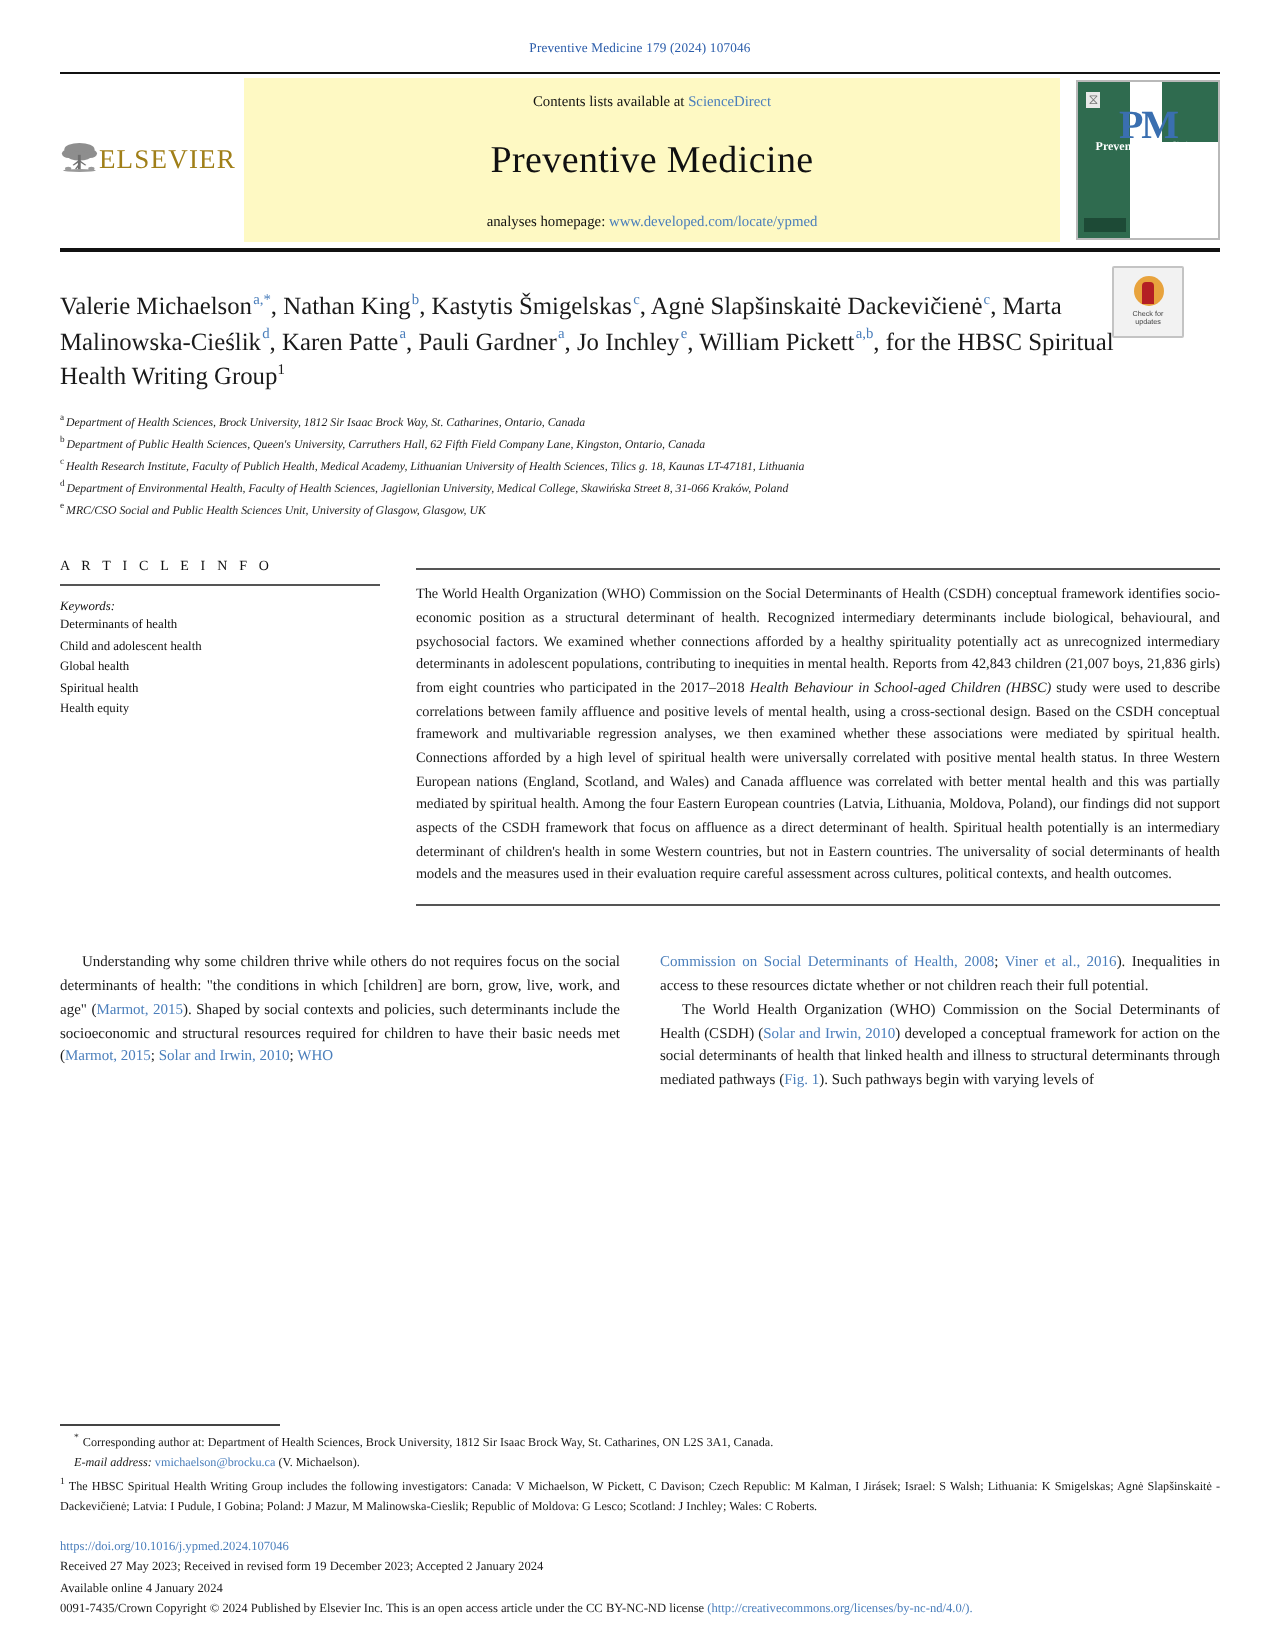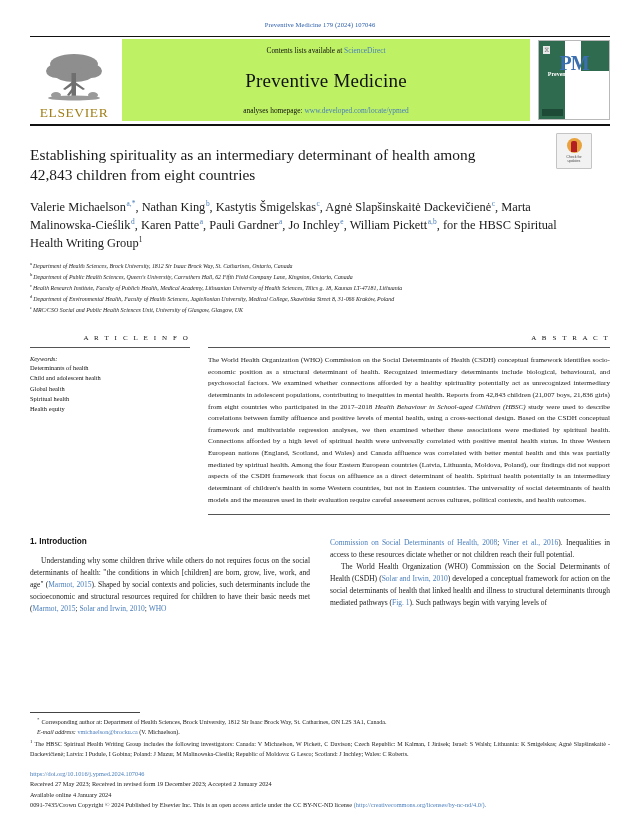--- a/index.html
+++ b/index.html
@@ -63,7 +63,7 @@
   }
   .masthead-center {
     flex: 1 1 auto;
-    background: #bef264;
+    background: #fef9c3;
     display: flex;
     flex-direction: column;
     align-items: center;

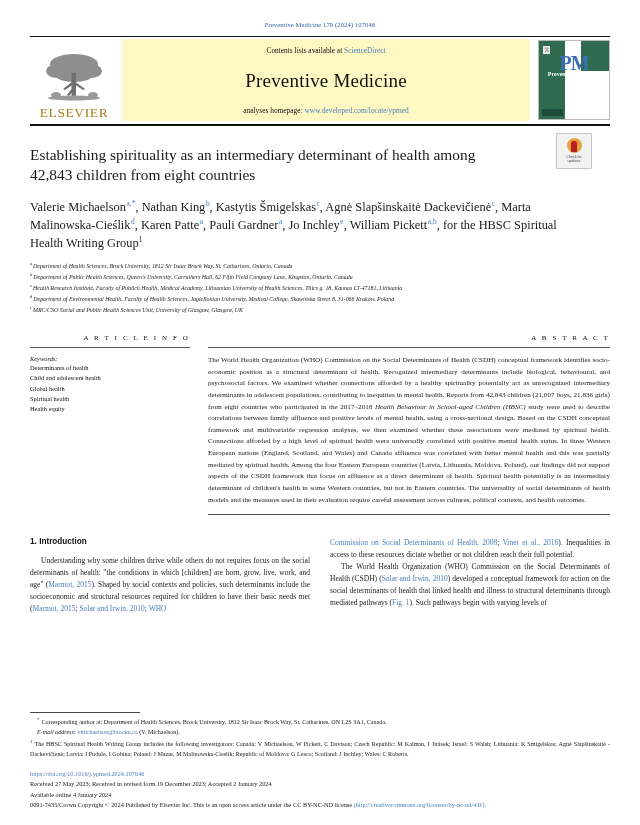--- a/index.html
+++ b/index.html
@@ -47,7 +47,7 @@
     width: 88px;
     flex: 0 0 88px;
     display: flex;
-    flex-direction: column;
+    flex-direction: row;
     align-items: center;
     justify-content: flex-end;
     padding-bottom: 2px;

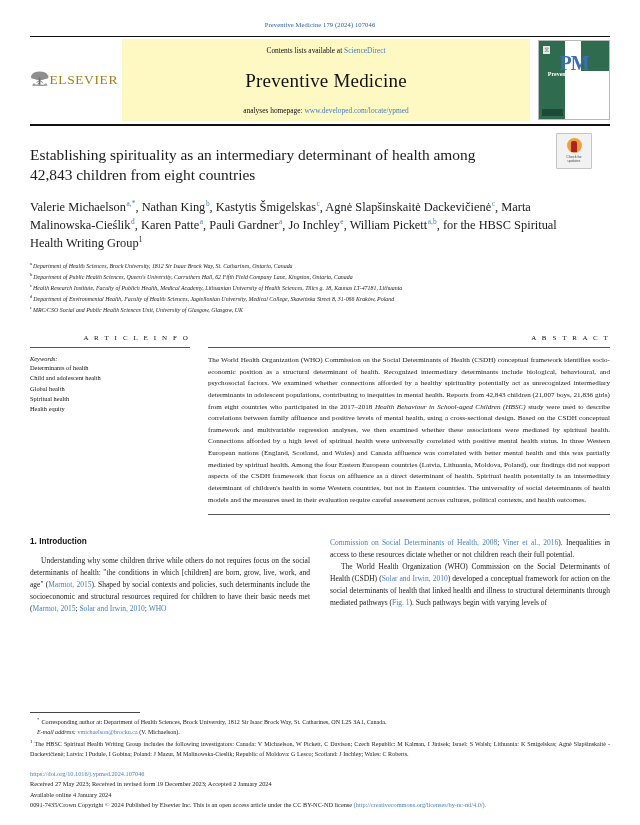--- a/index.html
+++ b/index.html
@@ -399,7 +399,6 @@
   </div>
 
   <div class="title-area">
-    <h1 class="article-title">Establishing spirituality as an intermediary determinant of health among 42,843 children from eight countries</h1>
 
     <div class="crossmark">
       <div class="crossmark-disc"></div>

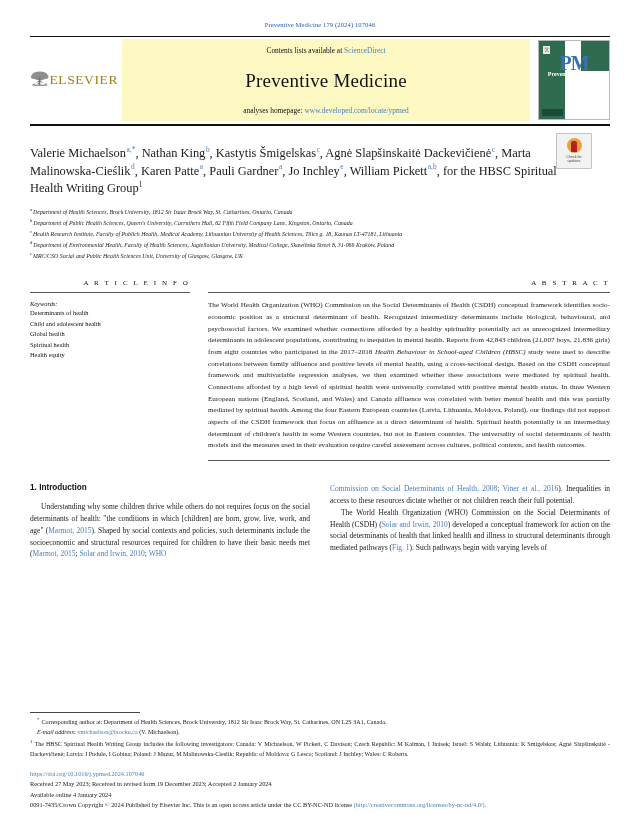--- a/index.html
+++ b/index.html
@@ -253,7 +253,6 @@
     letter-spacing: 2.1px;
     color: #111;
     font-family: "Liberation Serif", serif;
-    text-align: right;
   }
   .rule {
     border-top: .9px solid #555;

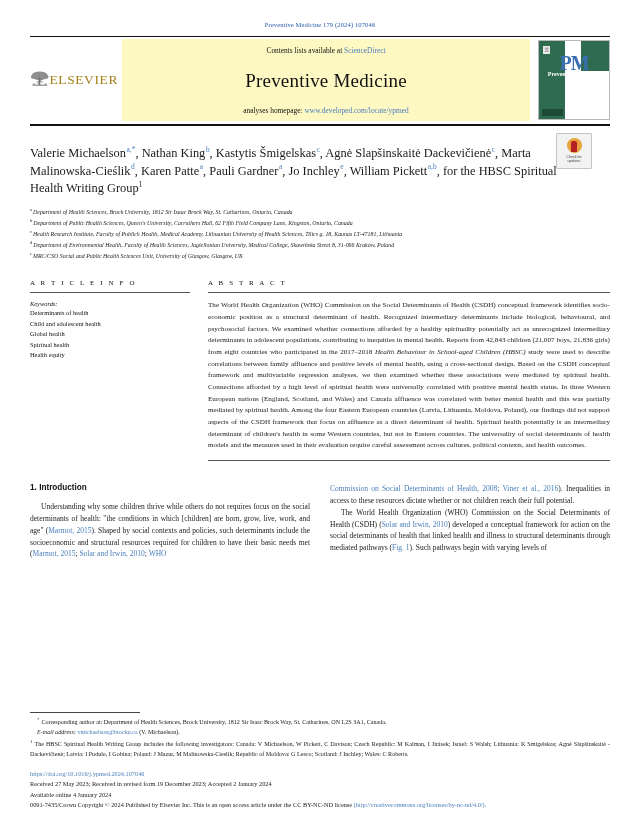--- a/index.html
+++ b/index.html
@@ -434,7 +434,6 @@
     </div>
 
     <div class="col-abstract">
-      <div class="sec-head">A B S T R A C T</div>
       <div class="rule"></div>
       <div class="abstract-body">
         <span>The World Health Organization (WHO) Commission on the Social Determinants of Health (CSDH) conceptual framework identifies socio-economic position as a structural determinant of health. Recognized intermediary determinants include biological, behavioural, and psychosocial factors. We examined whether connections afforded by a healthy spirituality potentially act as unrecognized intermediary determinants in adolescent populations, contributing to inequities in mental health. Reports from 42,843 children (21,007 boys, 21,836 girls) from eight countries who participated in the 2017–2018 </span><em>Health Behaviour in School-aged Children (HBSC)</em><span> study were used to describe correlations between family affluence and positive levels of mental health, using a cross-sectional design. Based on the CSDH conceptual framework and multivariable regression analyses, we then examined whether these associations were mediated by spiritual health. Connections afforded by a high level of spiritual health were universally correlated with positive mental health status. In three Western European nations (England, Scotland, and Wales) and Canada affluence was correlated with better mental health and this was partially mediated by spiritual health. Among the four Eastern European countries (Latvia, Lithuania, Moldova, Poland), our findings did not support aspects of the CSDH framework that focus on affluence as a direct determinant of health. Spiritual health potentially is an intermediary determinant of children's health in some Western countries, but not in Eastern countries. The universality of social determinants of health models and the measures used in their evaluation require careful assessment across cultures, political contexts, and health outcomes.</span>

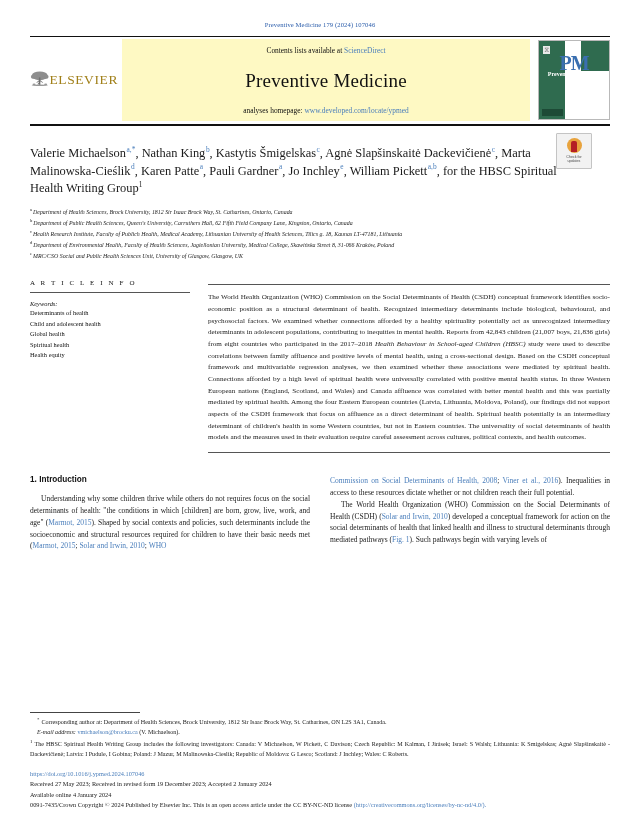--- a/index.html
+++ b/index.html
@@ -445,10 +445,6 @@
   <div class="body-cols">
 
     <div class="body-col">
-      <div class="section-title">
-        <span>1.</span>
-        <span>Introduction</span>
-      </div>
       <p class="body-p">
         <span>Understanding why some children thrive while others do not requires focus on the social determinants of health: "the conditions in which [children] are born, grow, live, work, and age" (</span><span class="cite">Marmot, 2015</span><span>). Shaped by social contexts and policies, such determinants include the socioeconomic and structural resources required for children to have their basic needs met (</span><span class="cite">Marmot, 2015</span><span>; </span><span class="cite">Solar and Irwin, 2010</span><span>; </span><span class="cite">WHO</span>
       </p>

